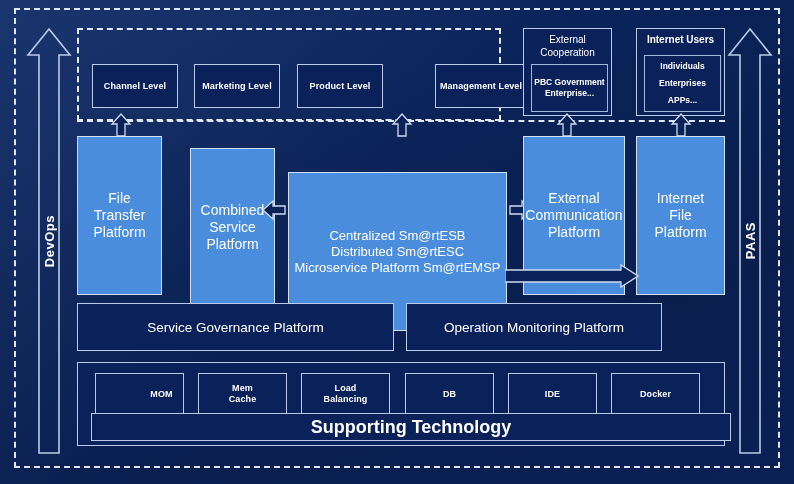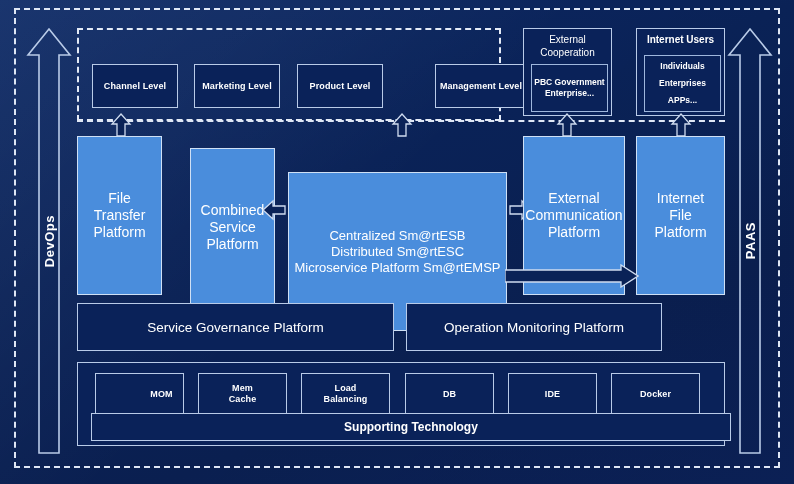--- a/index.html
+++ b/index.html
@@ -52,7 +52,7 @@
   .lbl-md{font-size:13px;font-weight:normal;line-height:16px;margin-top:36px;}
   .lbl-lg{font-size:14px;font-weight:normal;line-height:17px;}
   .lbl-gov{font-size:13.5px;font-weight:normal;}
-  .lbl-sup{font-size:12px;font-weight:bold;}
+  .lbl-sup{font-size:18px;font-weight:bold;}
   .lbl-ext-title{font-size:10px;font-weight:normal;line-height:13px;}
   .lbl-iu-title{font-size:10px;font-weight:bold;}
 

